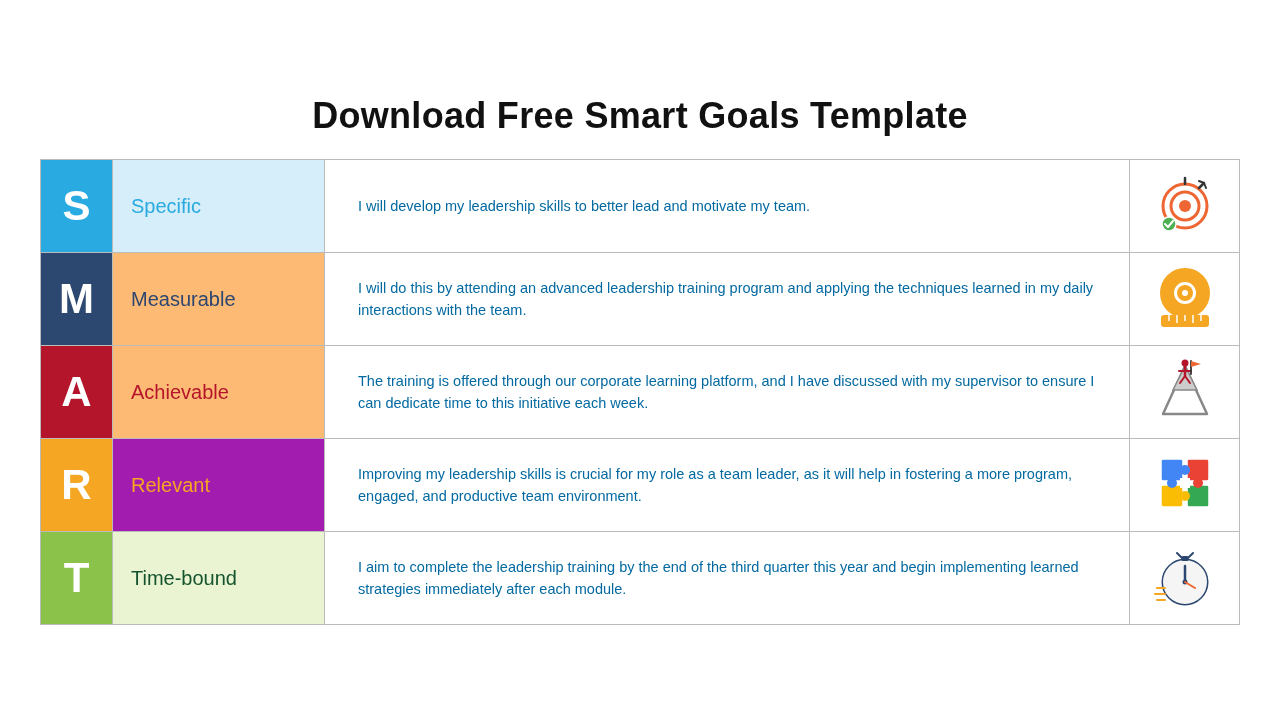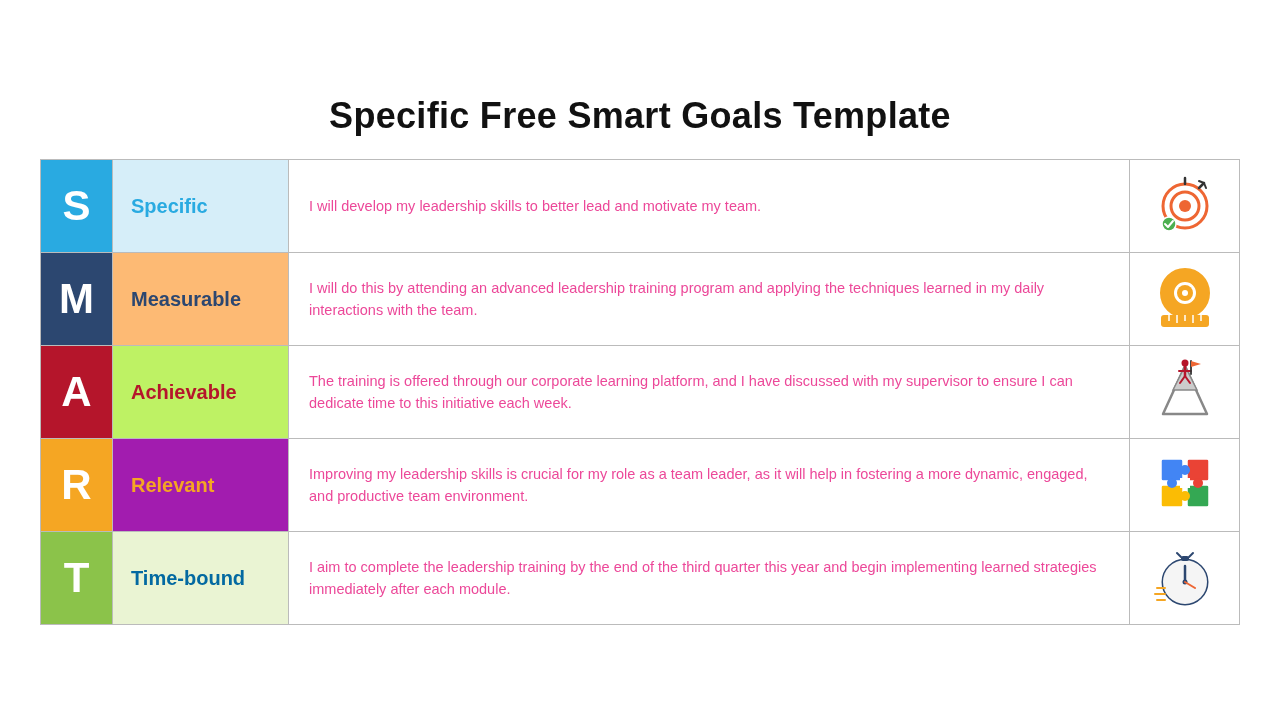--- a/index.html
+++ b/index.html
@@ -80,7 +80,7 @@
 </head>
 <body>
 
-<h1>Specific Free Smart Goals Template</h1>
+<h1>Download Free Smart Goals Template</h1>
 
 <table class="smart-table">
   <tbody id="table-body">

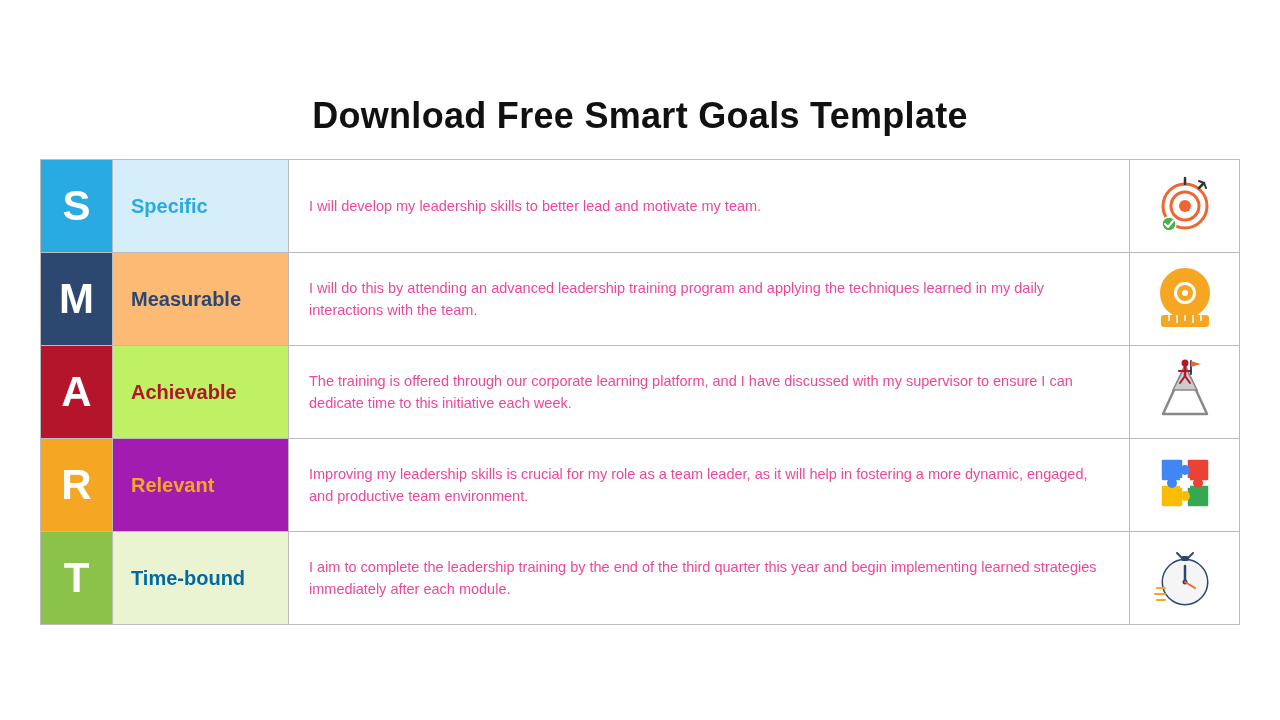--- a/index.html
+++ b/index.html
@@ -42,10 +42,10 @@
       padding: 10px 0;
     }
     .cell-label {
-      width: 176px;
+      width: 212px;
       vertical-align: middle;
       font-size: 20px;
-      font-weight: 700;
+      font-weight: 400;
       padding: 7px 18px;
       border-left: 1.5px solid #bbb;
       border-right: 1.5px solid #bbb;

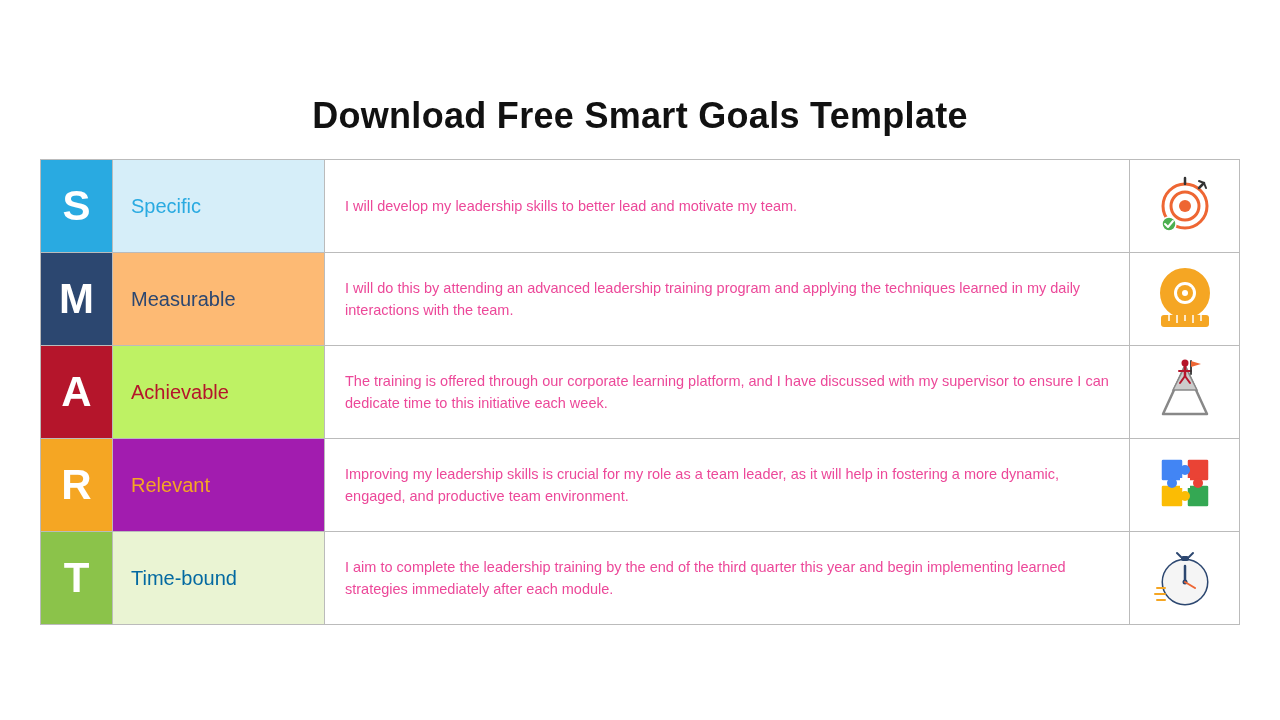--- a/index.html
+++ b/index.html
@@ -53,8 +53,8 @@
     .cell-desc {
       vertical-align: middle;
       font-size: 14.5px;
-      color: #ec4899;
-      padding: 14px 20px;
+      color: #0369a1;
+      padding: 14px 33px;
       line-height: 1.55;
       border-right: 1.5px solid #bbb;
     }

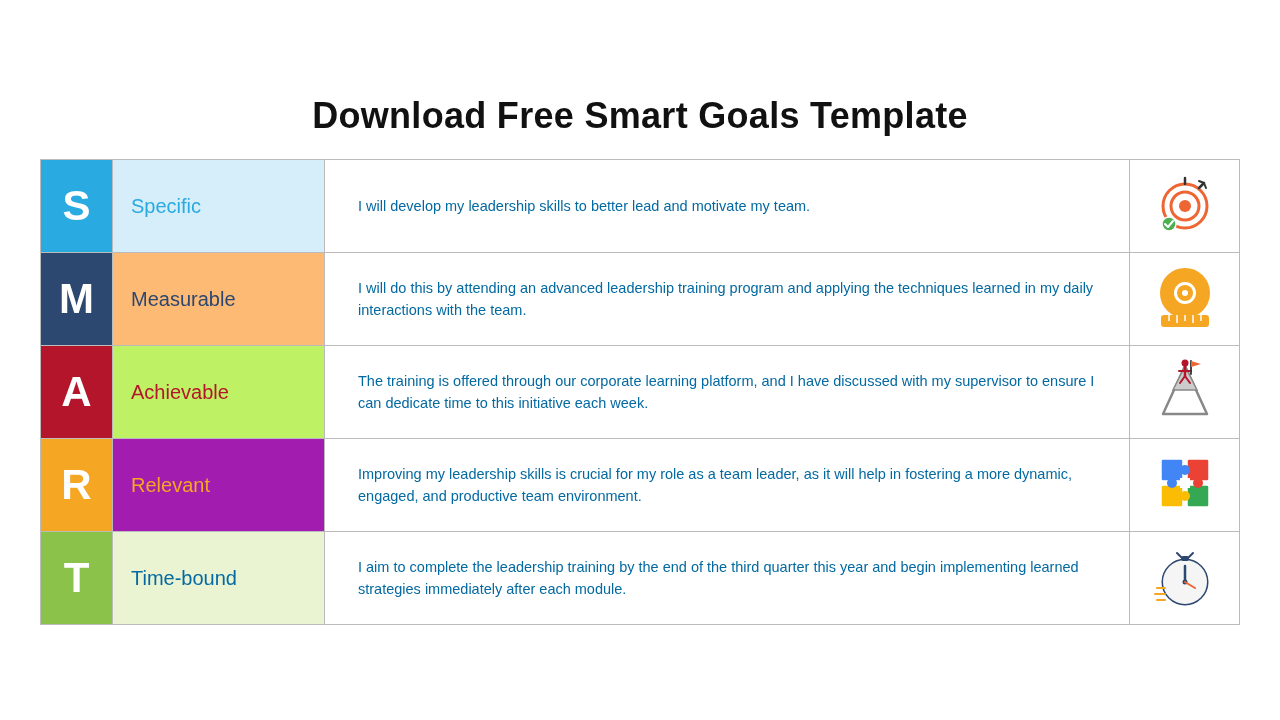--- a/index.html
+++ b/index.html
@@ -71,7 +71,7 @@
     .row-m .cell-letter { background-color: #2c4770; }
     .row-m .cell-label  { background-color: #fdba74; color: #2c4770; }
     .row-a .cell-letter { background-color: #b5152b; }
-    .row-a .cell-label  { background-color: #bef264; color: #b5152b; }
+    .row-a .cell-label  { background-color: #fdba74; color: #b5152b; }
     .row-r .cell-letter { background-color: #f5a623; }
     .row-r .cell-label  { background-color: #a21caf; color: #f5a623; }
     .row-t .cell-letter { background-color: #8bc34a; }

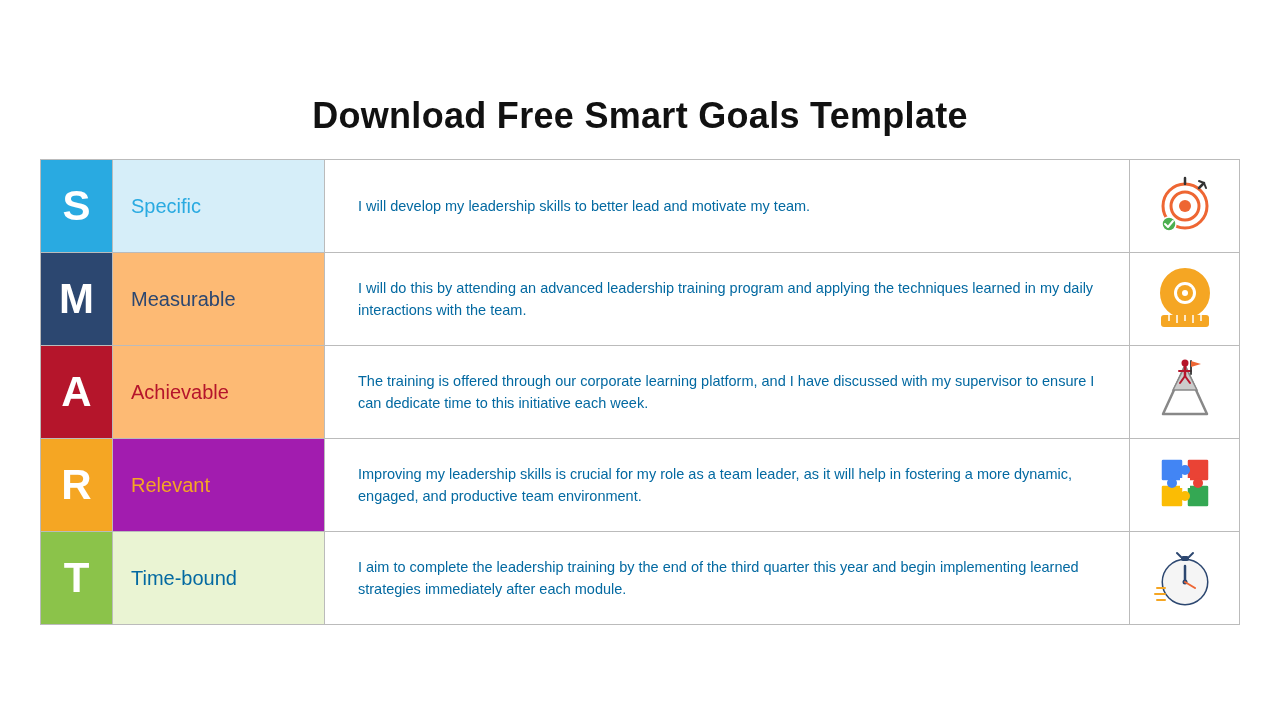--- a/index.html
+++ b/index.html
@@ -140,7 +140,7 @@
       <tr class="row-r">
     <td class="cell-letter">R</td>
     <td class="cell-label">Relevant</td>
-    <td class="cell-desc">Improving my leadership skills is crucial for my role as a team leader, as it will help in fostering a more dynamic, engaged, and productive team environment.</td>
+    <td class="cell-desc">Improving my leadership skills is crucial for my role as a team leader, as it will help in fostering a more program, engaged, and productive team environment.</td>
     <td class="cell-icon"><svg viewBox="0 0 68 68" width="68" height="68" xmlns="http://www.w3.org/2000/svg">
 
     <rect x="10" y="10" width="22" height="22" rx="2" fill="#4285f4" stroke="#fff" stroke-width="1.5"></rect>

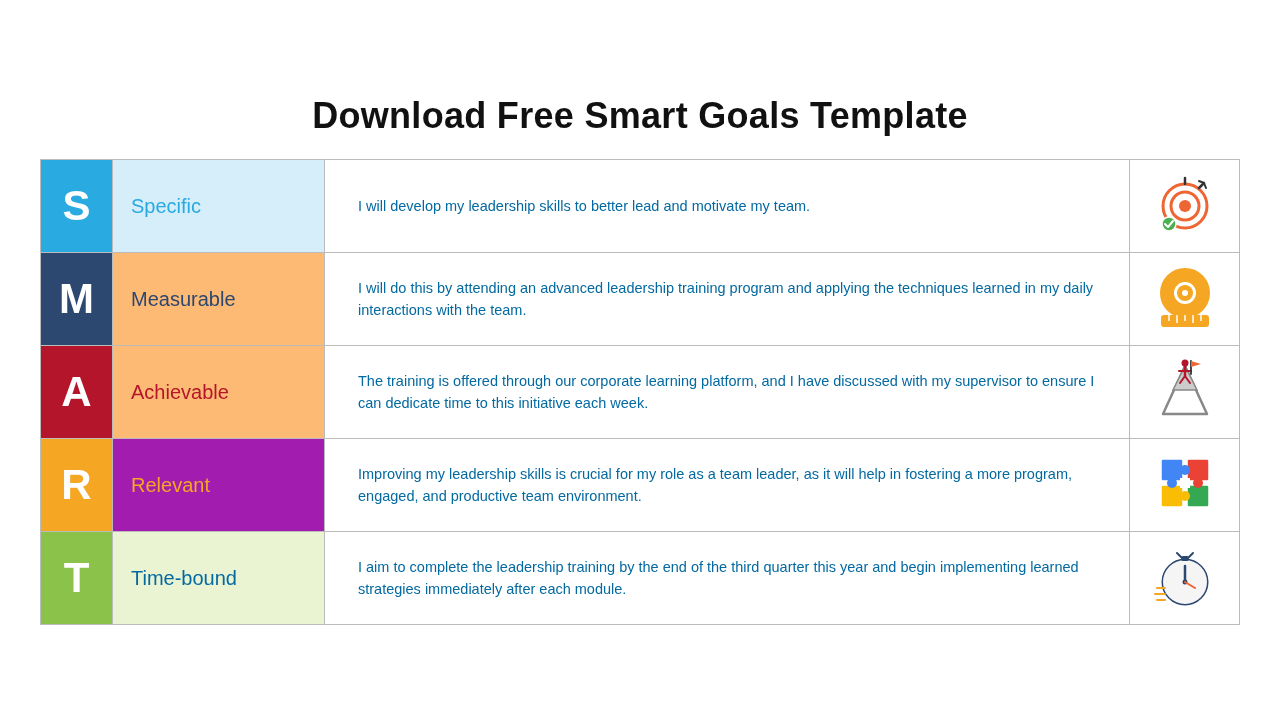--- a/index.html
+++ b/index.html
@@ -75,7 +75,7 @@
     .row-r .cell-letter { background-color: #f5a623; }
     .row-r .cell-label  { background-color: #a21caf; color: #f5a623; }
     .row-t .cell-letter { background-color: #8bc34a; }
-    .row-t .cell-label  { background-color: #eaf4d3; color: #0369a1; }
+    .row-t .cell-label  { background-color: #eaf4d3; color: #14532d; }
   </style>
 </head>
 <body>

